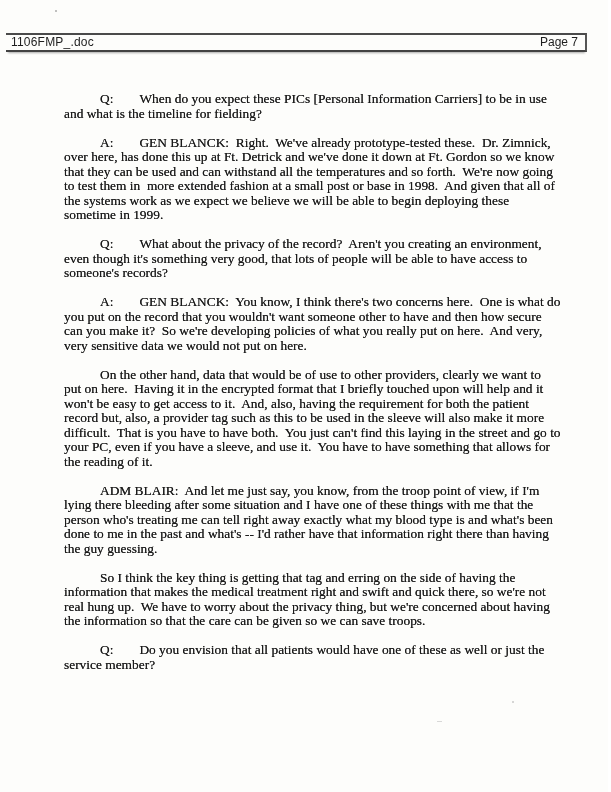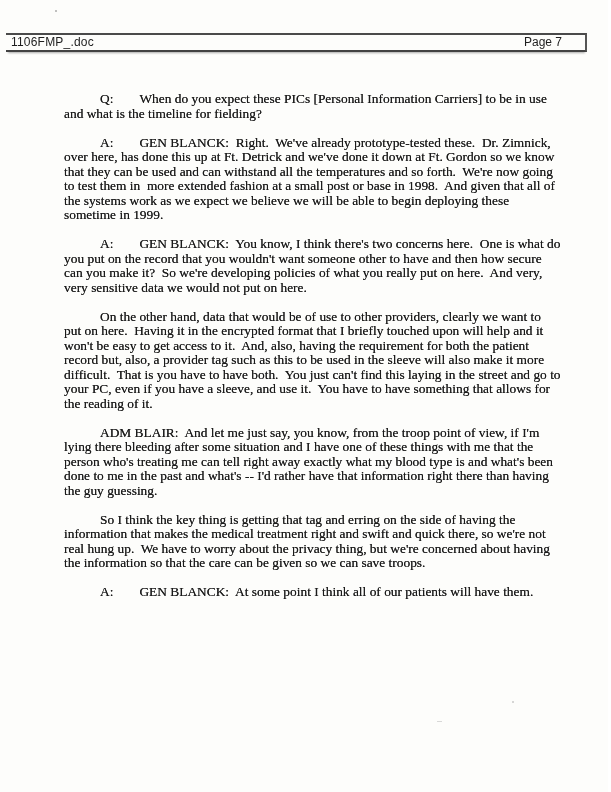--- a/index.html
+++ b/index.html
@@ -32,7 +32,7 @@
     color: #1e1e1e;
   }
   .doc-header .doc-name { padding-left: 5px; letter-spacing: 0.2px; }
-  .doc-header .page-num { padding-right: 23px; }
+  .doc-header .page-num { padding-right: 7px; }
 
   
   .doc-body {

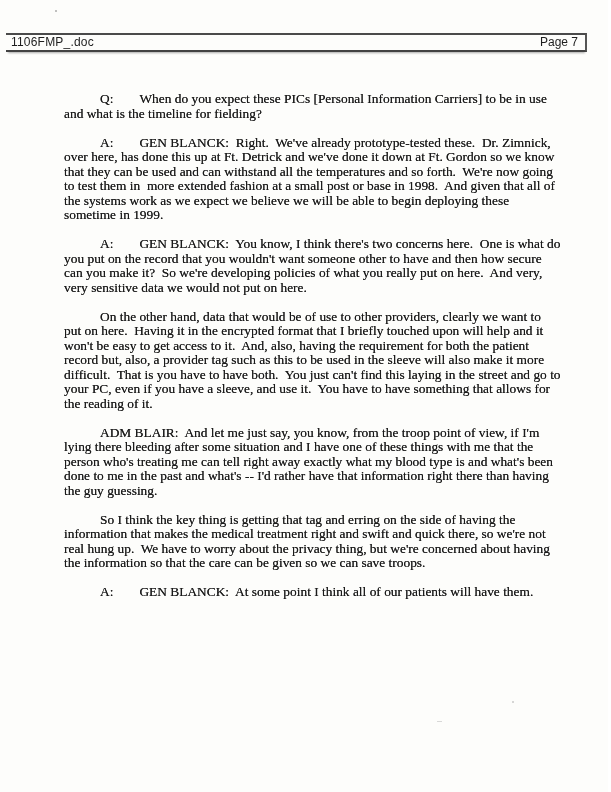--- a/index.html
+++ b/index.html
@@ -77,6 +77,7 @@
   <div class="doc-body">
     <p class="para"><span class="speaker">Q:</span><span class="ptext">When do you expect these PICs [Personal Information Carriers] to be in use and what is the timeline for fielding?</span></p>
     <p class="para"><span class="speaker">A:</span><span class="ptext">GEN BLANCK:  Right.  We've already prototype-tested these.  Dr. Zimnick, over here, has done this up at Ft. Detrick and we've done it down at Ft. Gordon so we know that they can be used and can withstand all the temperatures and so forth.  We're now going to test them in  more extended fashion at a small post or base in 1998.  And given that all of the systems work as we expect we believe we will be able to begin deploying these sometime in 1999.</span></p>
+    <p class="para"><span class="speaker">Q:</span><span class="ptext">What about the privacy of the record?  Aren't you creating an environment, even though it's something very good, that lots of people will be able to have access to someone's records?</span></p>
     <p class="para"><span class="speaker">A:</span><span class="ptext">GEN BLANCK:  You know, I think there's two concerns here.  One is what do you put on the record that you wouldn't want someone other to have and then how secure can you make it?  So we're developing policies of what you really put on here.  And very, very sensitive data we would not put on here.</span></p>
     <p class="para"><span class="speaker"></span><span class="ptext">On the other hand, data that would be of use to other providers, clearly we want to put on here.  Having it in the encrypted format that I briefly touched upon will help and it won't be easy to get access to it.  And, also, having the requirement for both the patient record but, also, a provider tag such as this to be used in the sleeve will also make it more difficult.  That is you have to have both.  You just can't find this laying in the street and go to your PC, even if you have a sleeve, and use it.  You have to have something that allows for the reading of it.</span></p>
     <p class="para"><span class="speaker"></span><span class="ptext">ADM BLAIR:  And let me just say, you know, from the troop point of view, if I'm lying there bleeding after some situation and I have one of these things with me that the person who's treating me can tell right away exactly what my blood type is and what's been done to me in the past and what's -- I'd rather have that information right there than having the guy guessing.</span></p>

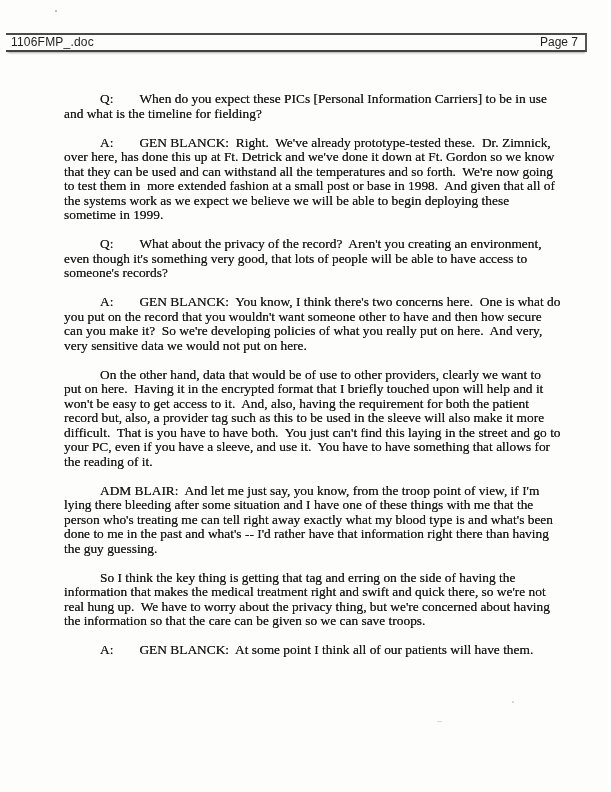--- a/index.html
+++ b/index.html
@@ -82,6 +82,7 @@
     <p class="para"><span class="speaker"></span><span class="ptext">On the other hand, data that would be of use to other providers, clearly we want to put on here.  Having it in the encrypted format that I briefly touched upon will help and it won't be easy to get access to it.  And, also, having the requirement for both the patient record but, also, a provider tag such as this to be used in the sleeve will also make it more difficult.  That is you have to have both.  You just can't find this laying in the street and go to your PC, even if you have a sleeve, and use it.  You have to have something that allows for the reading of it.</span></p>
     <p class="para"><span class="speaker"></span><span class="ptext">ADM BLAIR:  And let me just say, you know, from the troop point of view, if I'm lying there bleeding after some situation and I have one of these things with me that the person who's treating me can tell right away exactly what my blood type is and what's been done to me in the past and what's -- I'd rather have that information right there than having the guy guessing.</span></p>
     <p class="para"><span class="speaker"></span><span class="ptext">So I think the key thing is getting that tag and erring on the side of having the information that makes the medical treatment right and swift and quick there, so we're not real hung up.  We have to worry about the privacy thing, but we're concerned about having the information so that the care can be given so we can save troops.</span></p>
+    <p class="para"><span class="speaker">Q:</span><span class="ptext">Do you envision that all patients would have one of these as well or just the service member?</span></p>
     <p class="para"><span class="speaker">A:</span><span class="ptext">GEN BLANCK:  At some point I think all of our patients will have them.</span></p>
   </div>
 

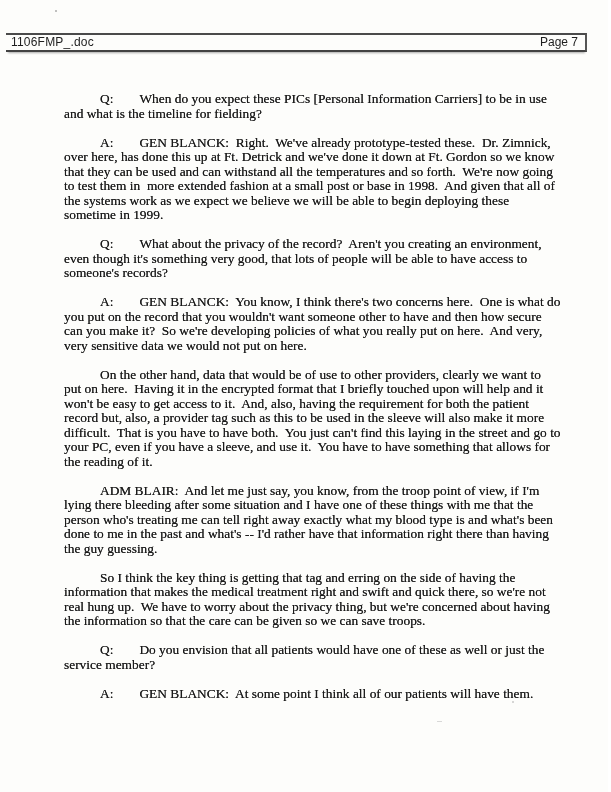--- a/index.html
+++ b/index.html
@@ -83,7 +83,6 @@
     <p class="para"><span class="speaker"></span><span class="ptext">ADM BLAIR:  And let me just say, you know, from the troop point of view, if I'm lying there bleeding after some situation and I have one of these things with me that the person who's treating me can tell right away exactly what my blood type is and what's been done to me in the past and what's -- I'd rather have that information right there than having the guy guessing.</span></p>
     <p class="para"><span class="speaker"></span><span class="ptext">So I think the key thing is getting that tag and erring on the side of having the information that makes the medical treatment right and swift and quick there, so we're not real hung up.  We have to worry about the privacy thing, but we're concerned about having the information so that the care can be given so we can save troops.</span></p>
     <p class="para"><span class="speaker">Q:</span><span class="ptext">Do you envision that all patients would have one of these as well or just the service member?</span></p>
-    <p class="para"><span class="speaker">A:</span><span class="ptext">GEN BLANCK:  At some point I think all of our patients will have them.</span></p>
   </div>
 
   <span class="speck speck-1"></span>

